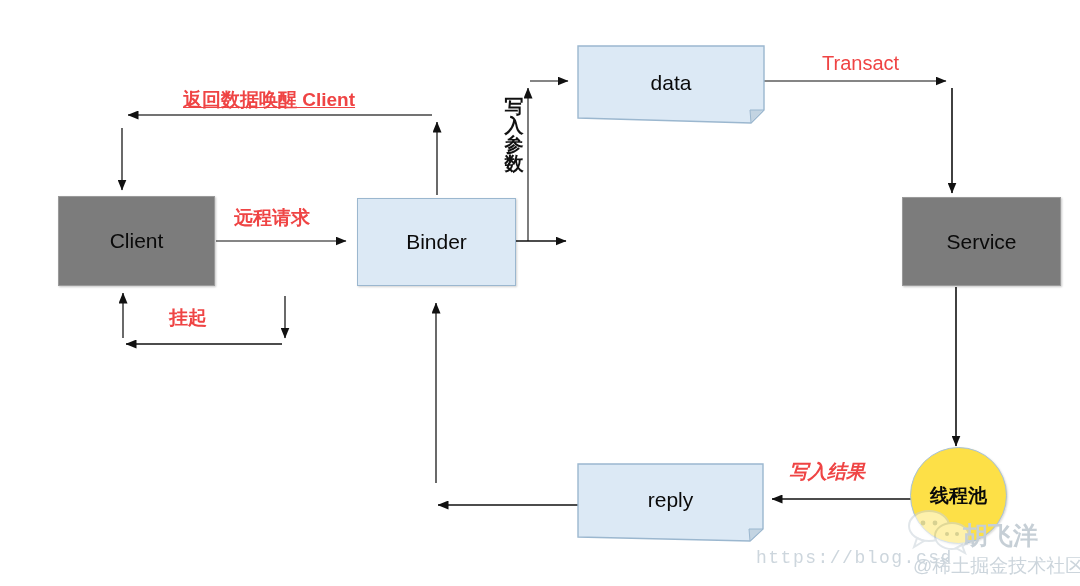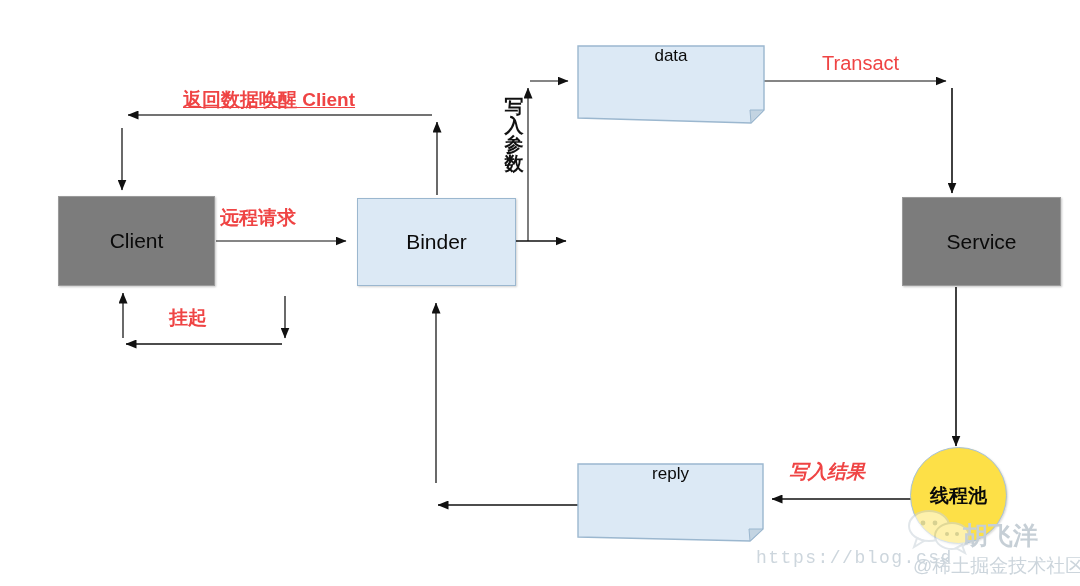--- a/index.html
+++ b/index.html
@@ -48,9 +48,9 @@
   .doc-label {
     position: absolute;
     display: flex;
-    align-items: flex-start;
+    align-items: center;
     justify-content: center;
-    font-size: 17px;
+    font-size: 21px;
     color: #0a0a0a;
     pointer-events: none;
   }

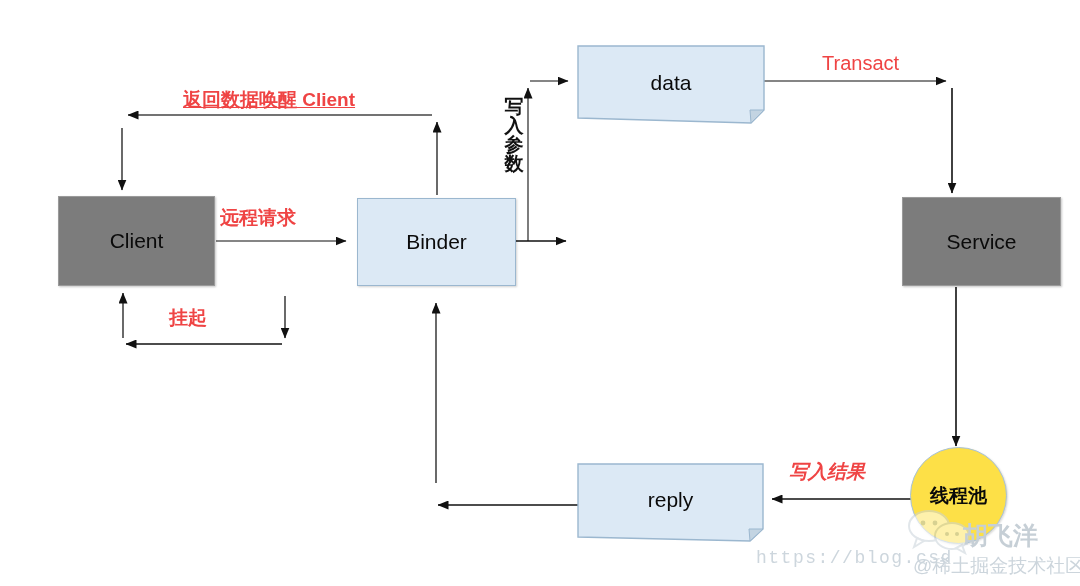--- a/index.html
+++ b/index.html
@@ -207,7 +207,7 @@
     <span>线程池</span>
   </div>
 
-  <div class="edge-label" style="left:220px; top:208px;">
+  <div class="edge-label" style="left:234px; top:208px;">
     <span>远程请求</span>
   </div>
 

